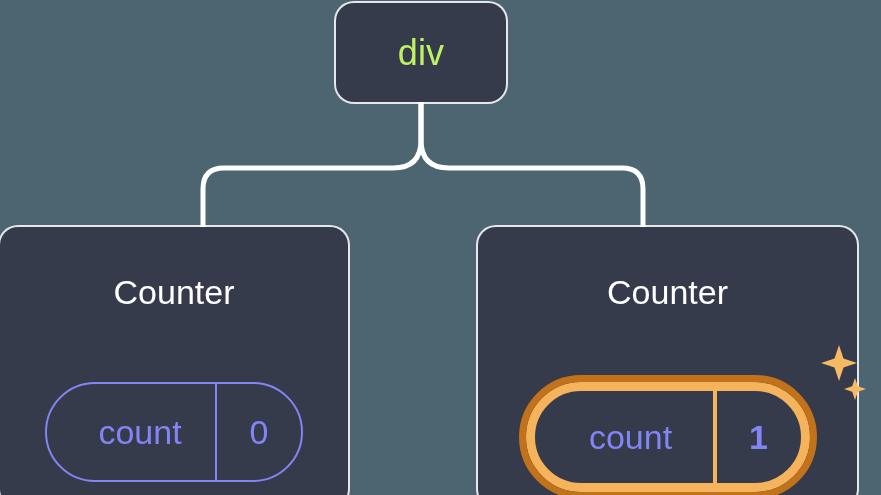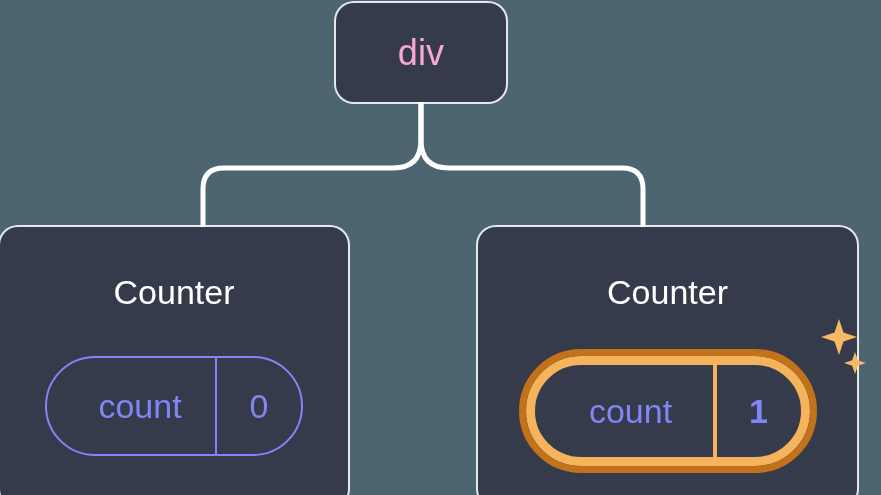--- a/index.html
+++ b/index.html
@@ -42,7 +42,7 @@
     justify-content: center;
   }
   .node-root .node-title {
-    color: #f9a8d4;
+    color: #bef264;
     font-size: 36px;
     font-weight: 400;
     letter-spacing: 0.2px;

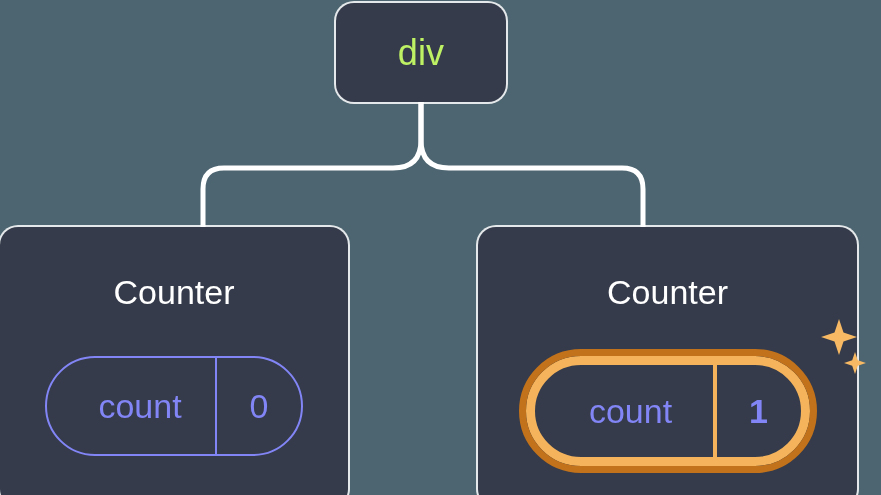--- a/index.html
+++ b/index.html
@@ -66,7 +66,7 @@
     font-size: 34px;
     font-weight: 400;
     line-height: 1;
-    margin-bottom: 28px;
+    margin-bottom: 54px;
   }
 
   

